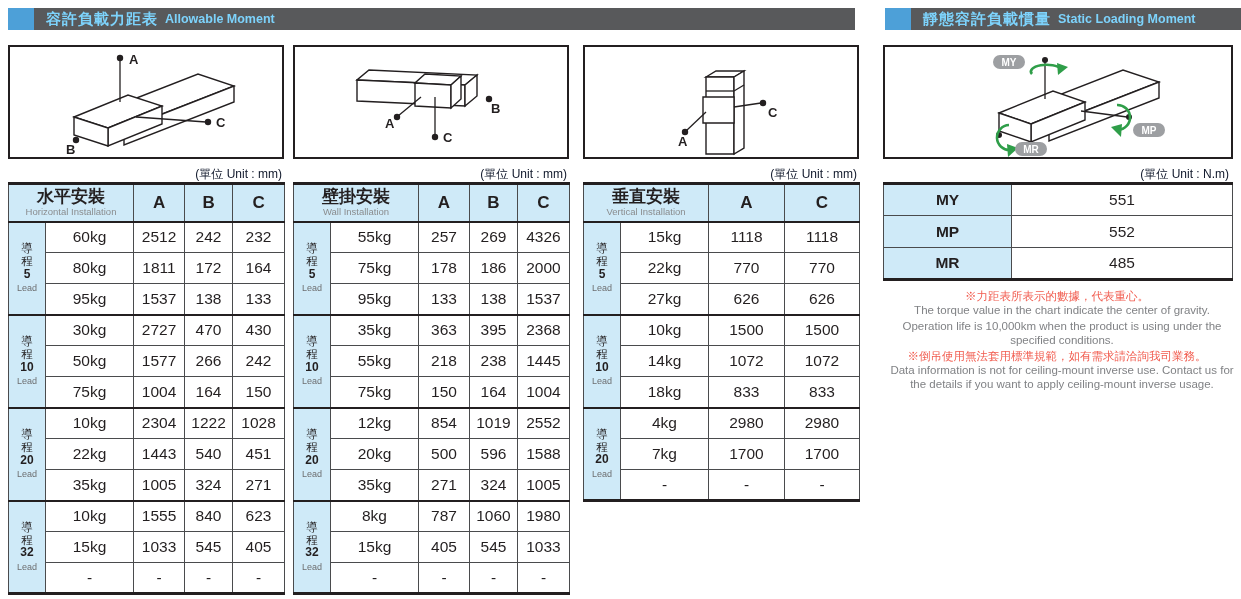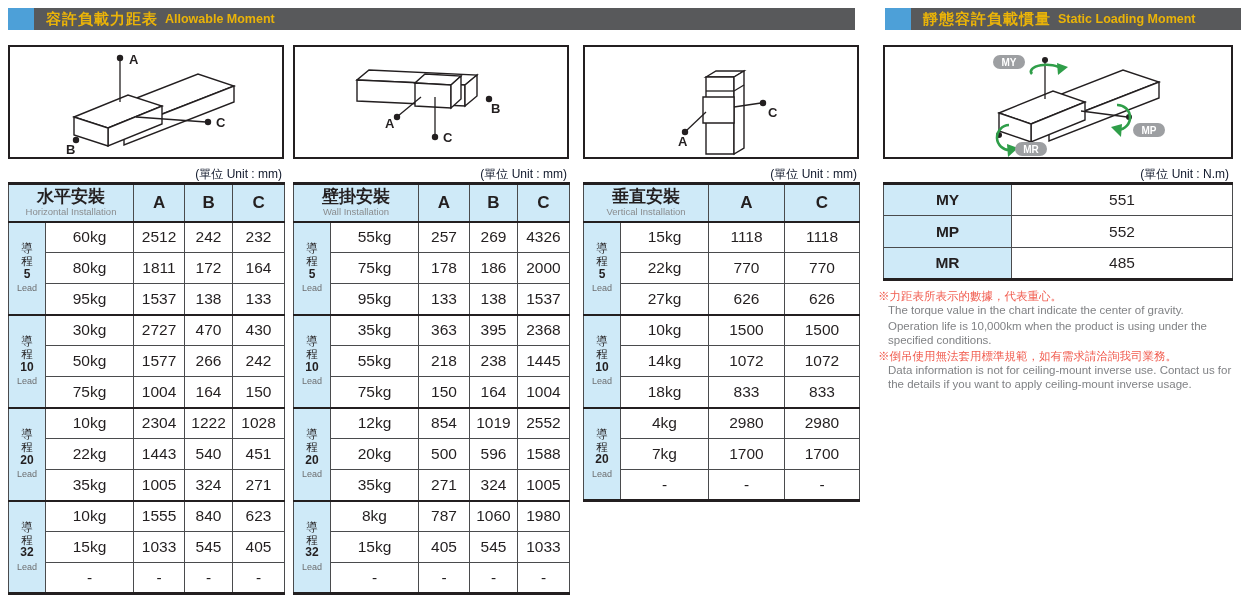--- a/index.html
+++ b/index.html
@@ -5,7 +5,7 @@
   * { margin:0; padding:0; box-sizing:border-box; }
   html,body { width:1241px; height:599px; background:#fff; overflow:hidden;
     font-family:"Liberation Sans", sans-serif; color:#231f20; }
-  .bar { position:absolute; top:8px; height:22px; background:#58595b; color:#eab308;
+  .bar { position:absolute; top:8px; height:22px; background:#58595b; color:#7dd3fc;
     display:flex; align-items:center; }
   #bar-left { left:8px; width:847px; }
   #bar-right { left:885px; width:392px; }

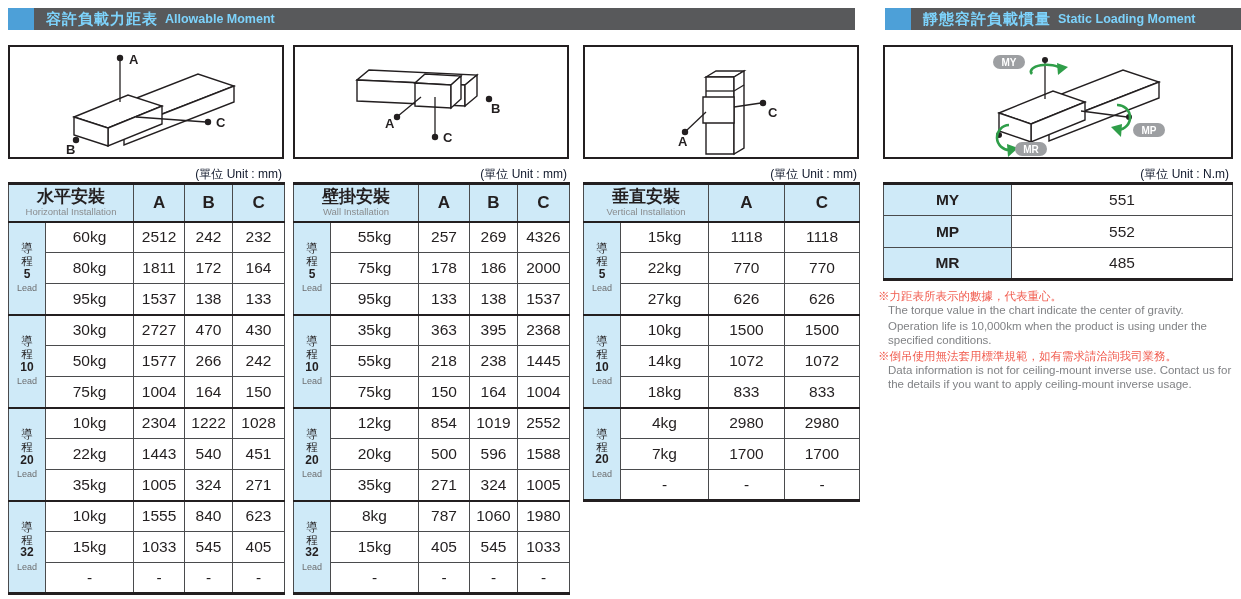--- a/index.html
+++ b/index.html
@@ -40,7 +40,7 @@
   .stable { left:883px; width:350px; border-top:3px solid #231f20; border-bottom:3px solid #231f20; }
   .stable td { border:1px solid #4a4b4d; height:32px; text-align:center; font-size:15.5px; }
   .stable td.skey { background:#cfeaf8; width:128px; font-weight:bold; }
-  .notes { position:absolute; left:878px; top:289px; width:358px; }
+  .notes { position:absolute; left:878px; top:289px; width:358px;text-align:center; }
   .note { margin-bottom:2px; }
   .note .nzh { color:#f15b4e; font-size:11.5px; line-height:1.3; }
   .note .nen { color:#808285; font-size:11.5px; line-height:1.2; padding-left:10px; }

